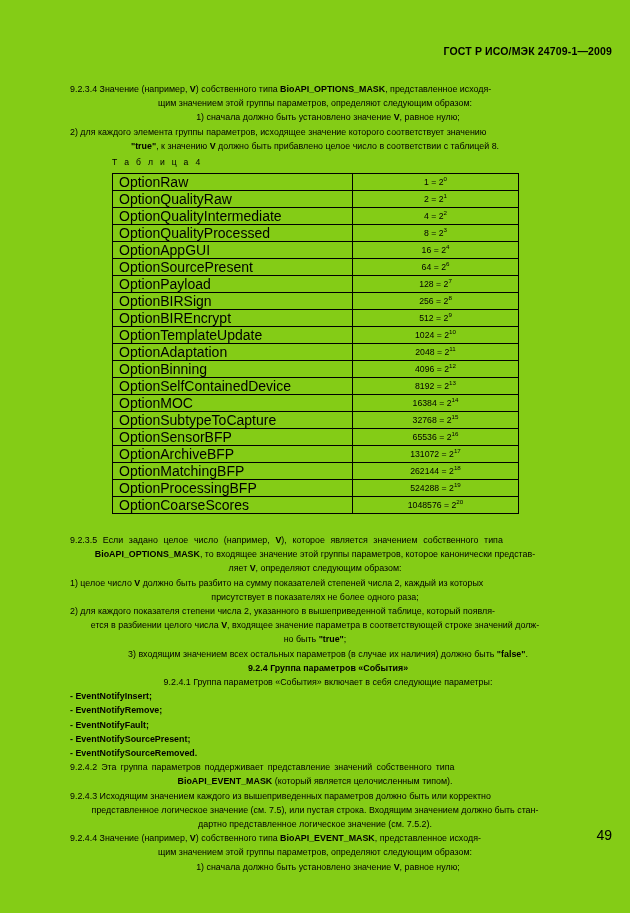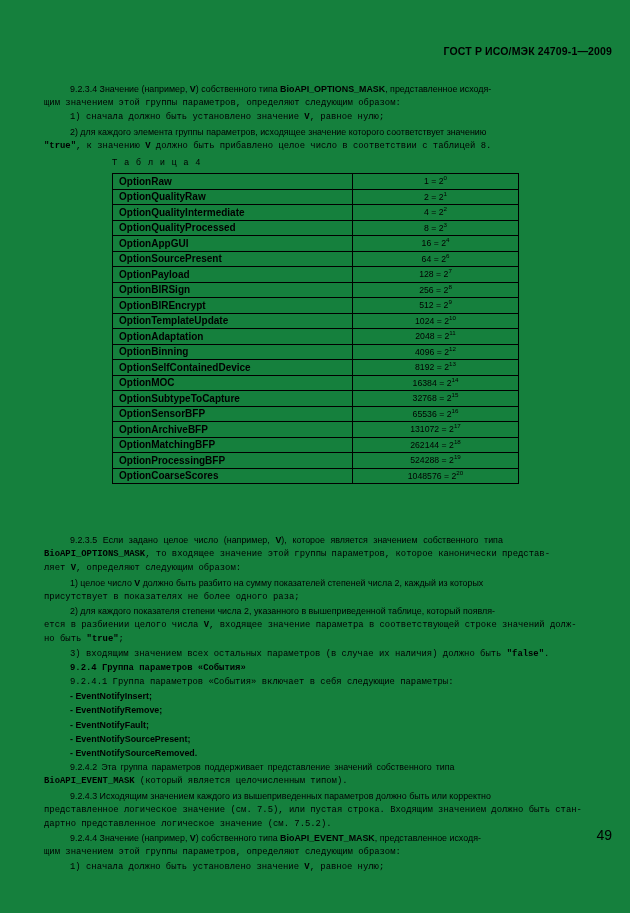--- a/index.html
+++ b/index.html
@@ -16,7 +16,7 @@
     position: relative;
     width: 630px;
     height: 913px;
-    background: #15803d;
+    background: #84cc16;
     overflow: hidden;
     box-sizing: border-box;
   }

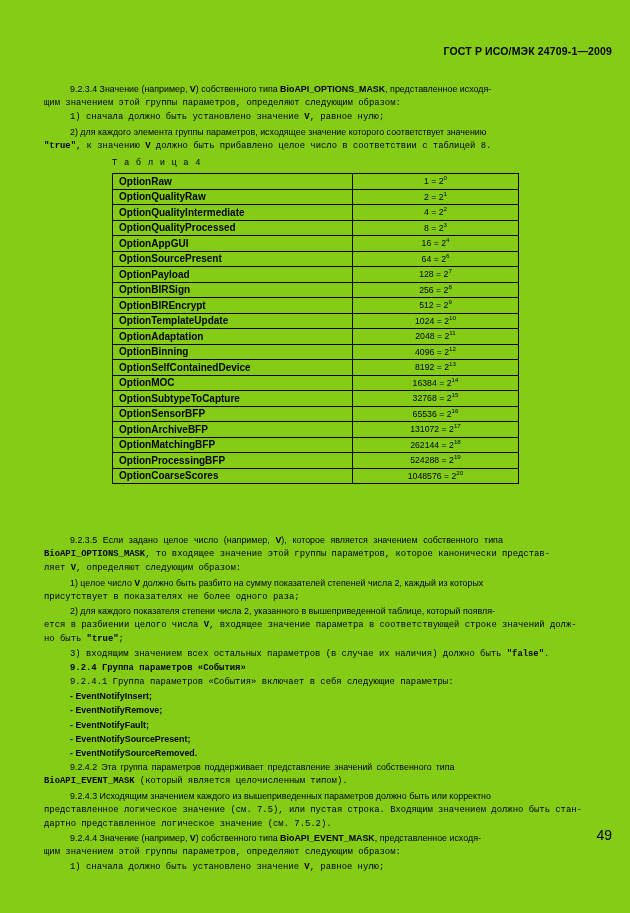--- a/index.html
+++ b/index.html
@@ -46,7 +46,7 @@
     text-align: justify;
     text-justify: inter-word;
   }
-  p.nojust { text-align: left; font-family: Liberation Mono, monospace; }
+  p.nojust { text-align: center; }
   .indent { text-indent: 26px; }
   .b { font-weight: bold; }
 

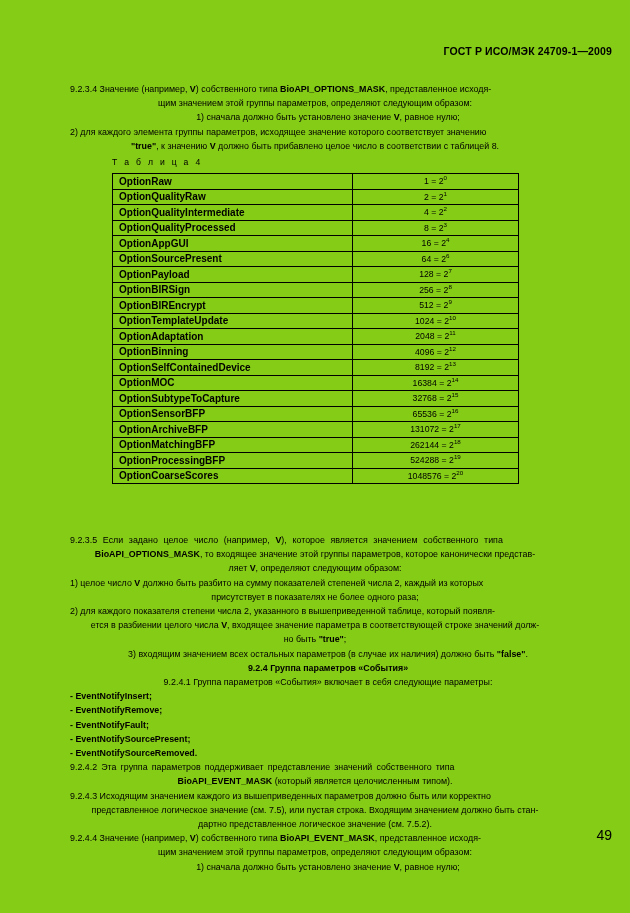--- a/index.html
+++ b/index.html
@@ -82,8 +82,8 @@
     border: 1px solid #000000;
     height: 15.5px;
     padding: 0 0 0 6px;
-    font-size: 10px;
-    font-weight: bold;
+    font-size: 14px;
+    font-weight: normal;
     vertical-align: middle;
     box-sizing: border-box;
   }

